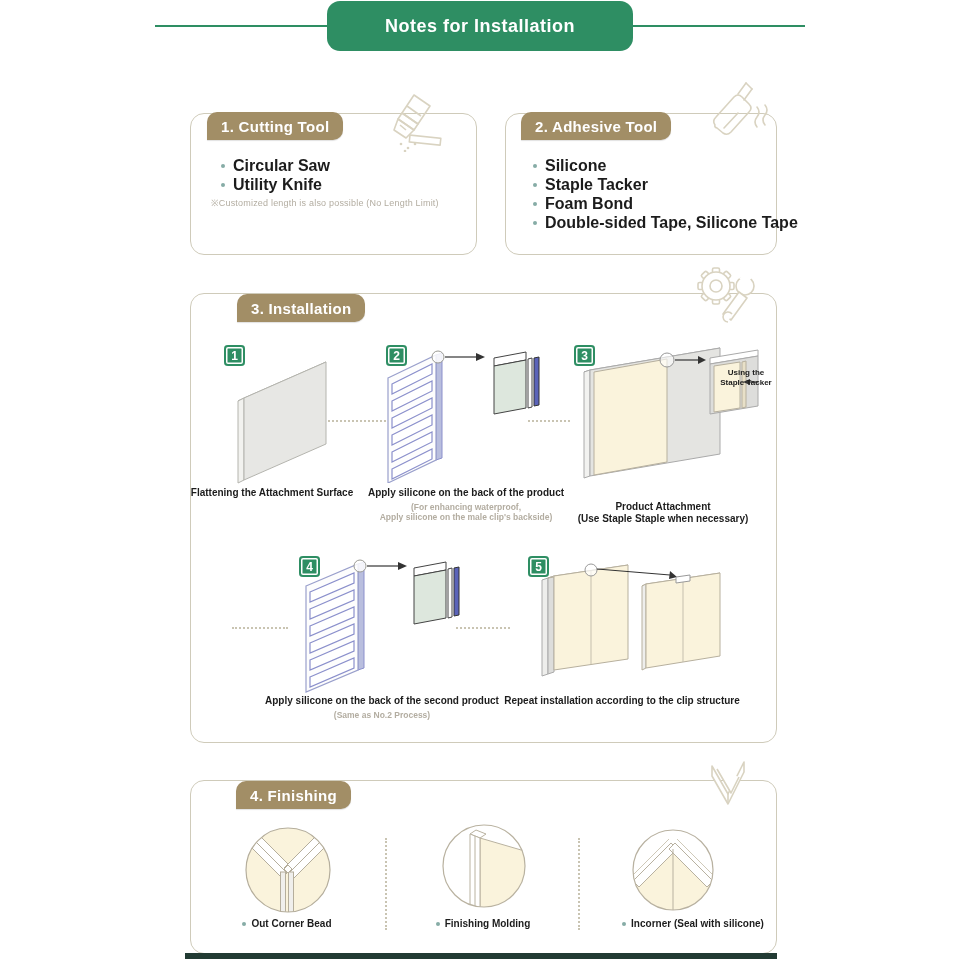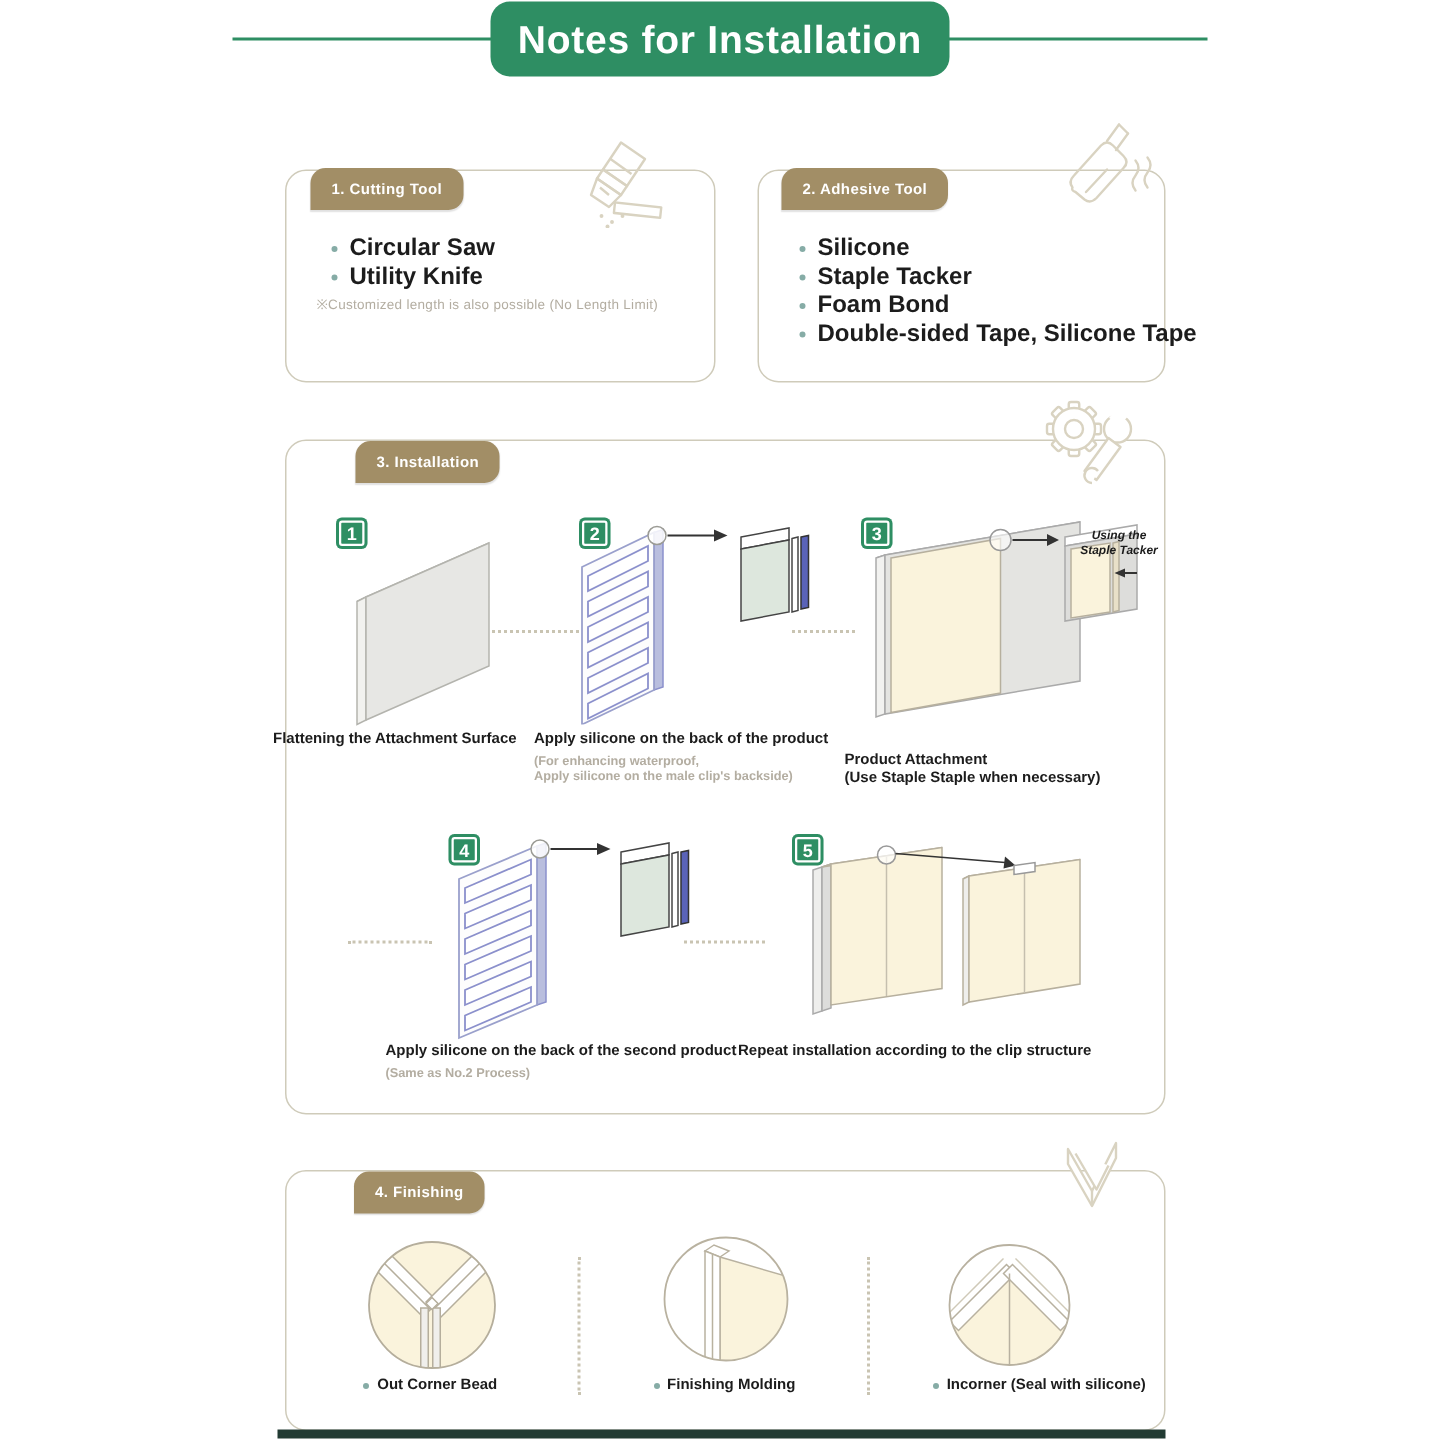--- a/index.html
+++ b/index.html
@@ -10,7 +10,7 @@
   .header-line{position:absolute;left:155px;top:25px;width:650px;height:2px;background:#2e8e63;}
   .header-badge{position:absolute;left:327px;top:1px;width:306px;height:50px;background:#2e8e63;
     border-radius:13px;display:flex;align-items:center;justify-content:center;
-    color:#fff;font-size:26px;font-weight:bold;letter-spacing:.5px;}
+    color:#fff;font-size:18px;font-weight:bold;letter-spacing:.5px;}
 
   
   .box{position:absolute;border:1px solid #cfcbba;border-radius:14px;background:#fff;}

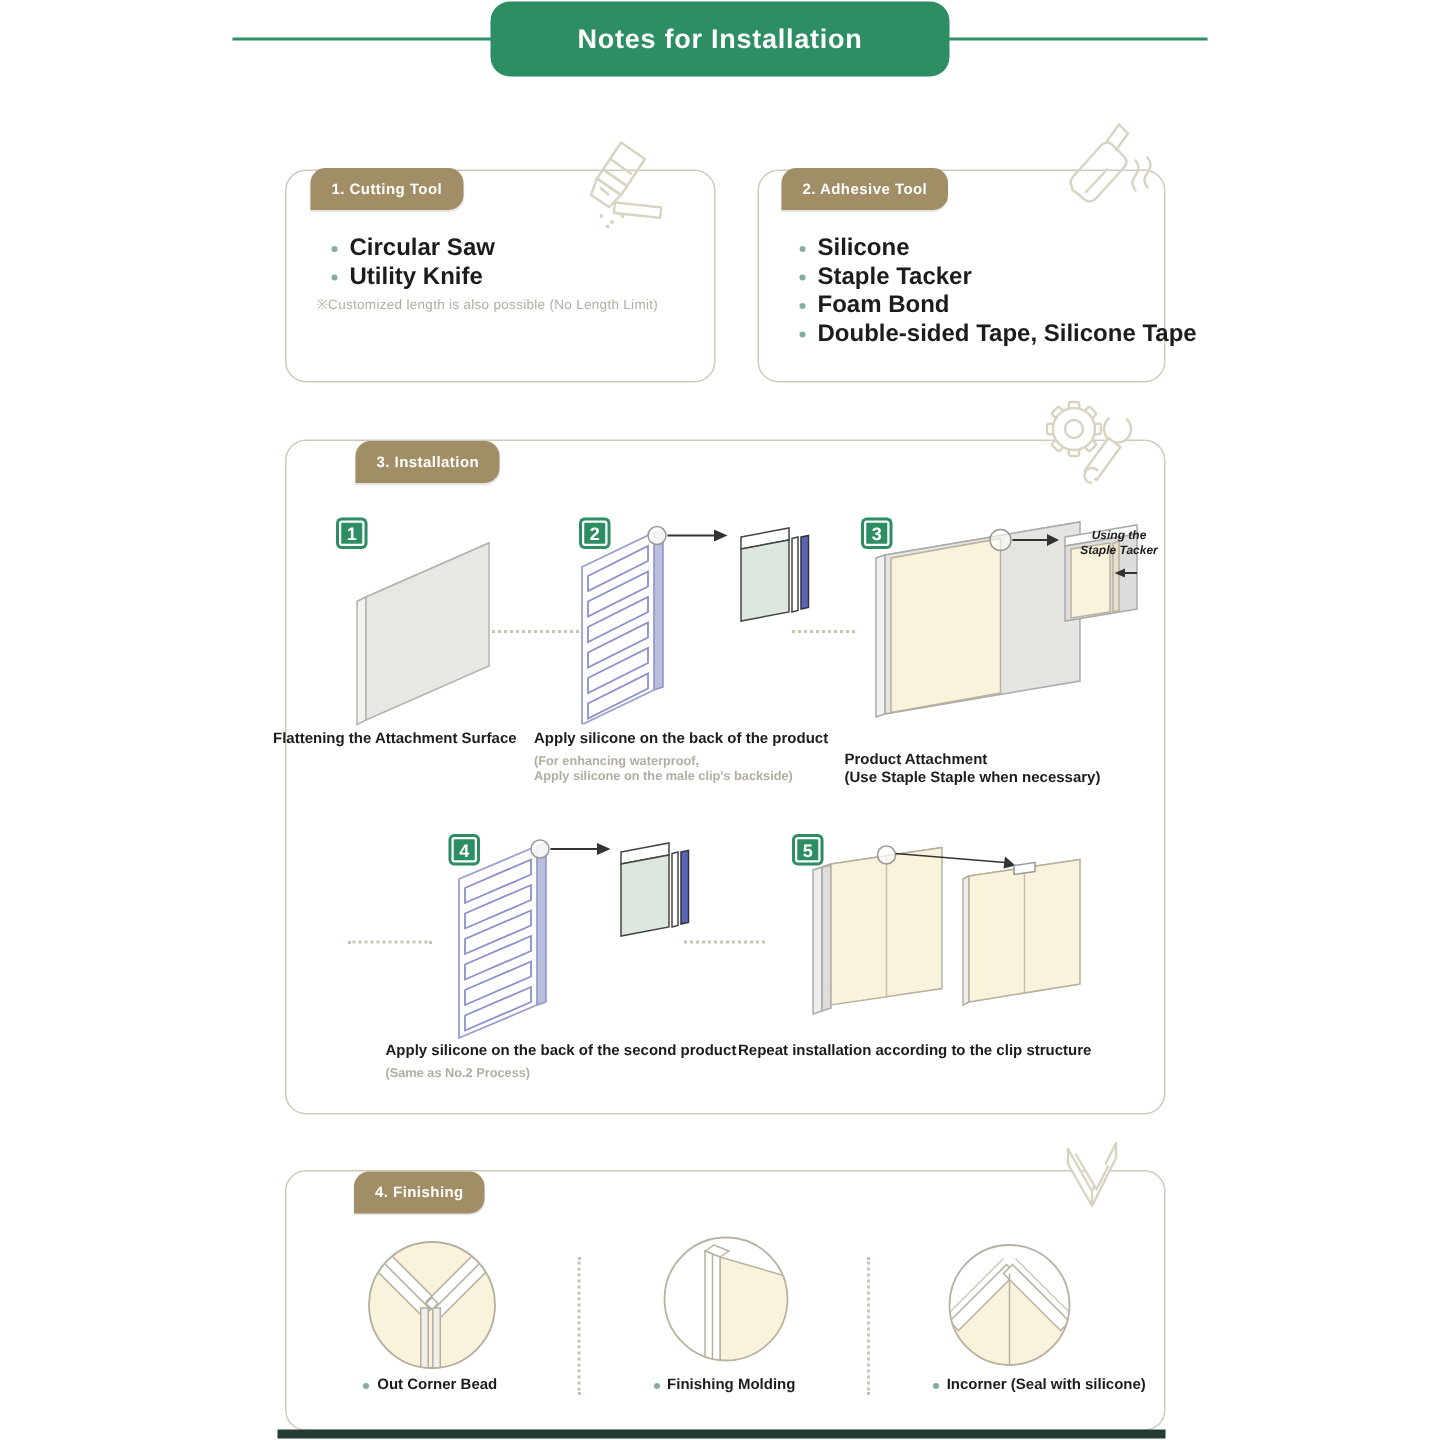--- a/index.html
+++ b/index.html
@@ -20,7 +20,7 @@
   #box-finishing{left:190px;top:780px;width:585px;height:172px;}
 
   .sec-badge{position:absolute;height:28px;background:#a28e66;border-radius:10px 10px 10px 0;
-    display:inline-flex;align-items:center;padding:0 14px;color:#fff;font-size:10px;font-weight:bold;
+    display:inline-flex;align-items:center;padding:0 14px;color:#fff;font-size:15px;font-weight:bold;
     letter-spacing:.3px;box-shadow:0 1px 1px rgba(0,0,0,.12);}
   #badge-cutting{left:207px;top:112px;}
   #badge-adhesive{left:521px;top:112px;}

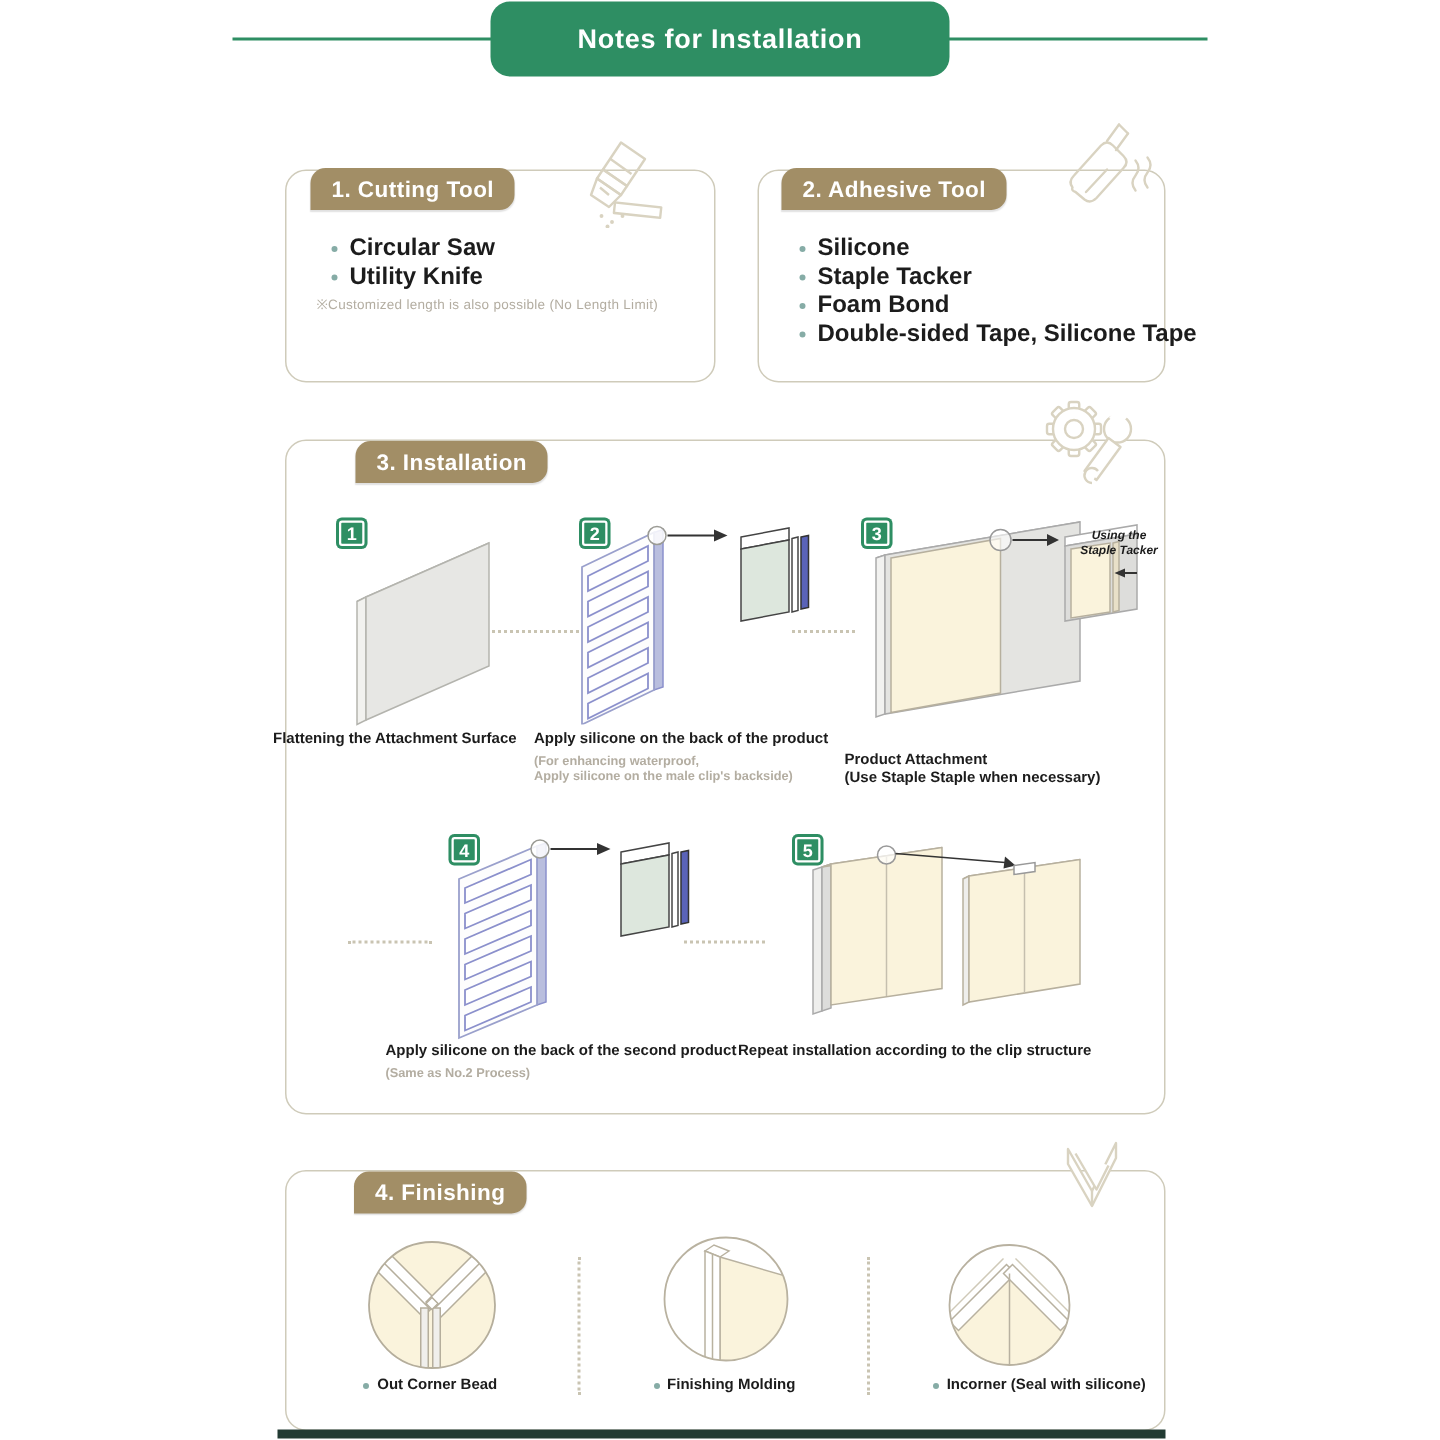--- a/index.html
+++ b/index.html
@@ -221,7 +221,7 @@
     <line x1="186" y1="40" x2="178" y2="40" stroke="#333" stroke-width="1.2"></line>
     <polygon points="178,37 171,40 178,43" fill="#333"></polygon>
   </svg>
-  <div class="annotation" style="left:720px;top:352px;width:52px;font-style:italic;">
+  <div class="annotation" style="left:720px;top:368px;width:52px;">
     <div>Using the</div>
     <div>Staple Tacker</div>
   </div>

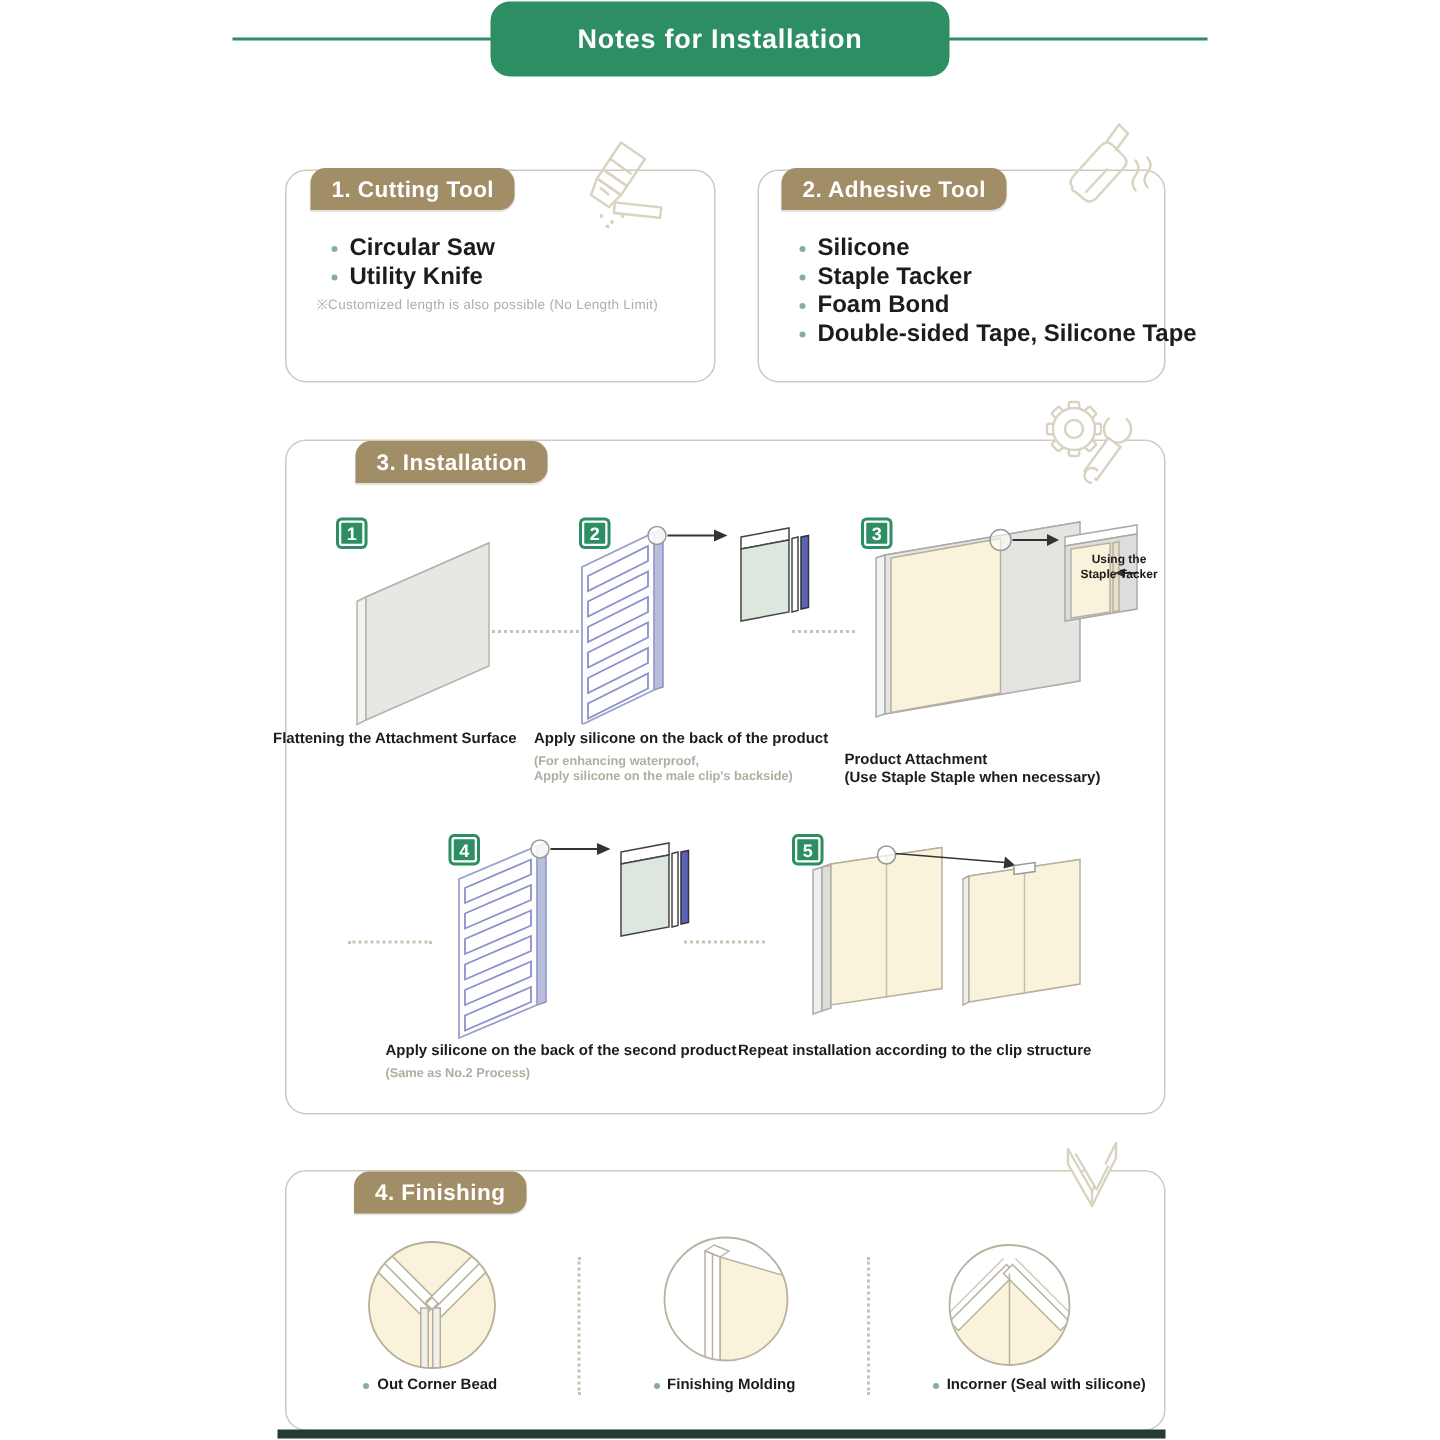--- a/index.html
+++ b/index.html
@@ -42,7 +42,7 @@
     display:flex;align-items:center;justify-content:center;color:#fff;font-size:12px;font-weight:bold;}
 
   
-  .caption{position:absolute;text-align:left;font-size:10px;font-weight:bold;color:#1c1c1c;line-height:11.5px;}
+  .caption{position:absolute;text-align:center;font-size:10px;font-weight:bold;color:#1c1c1c;line-height:11.5px;}
   .subcaption{font-size:8.5px;font-weight:bold;color:#b3ada1;line-height:10px;margin-top:3px;}
   .subline{font-size:8.5px;font-weight:bold;color:#b3ada1;line-height:10px;}
   .annotation{position:absolute;font-size:8px;font-weight:bold;color:#1c1c1c;line-height:10px;text-align:center;}

